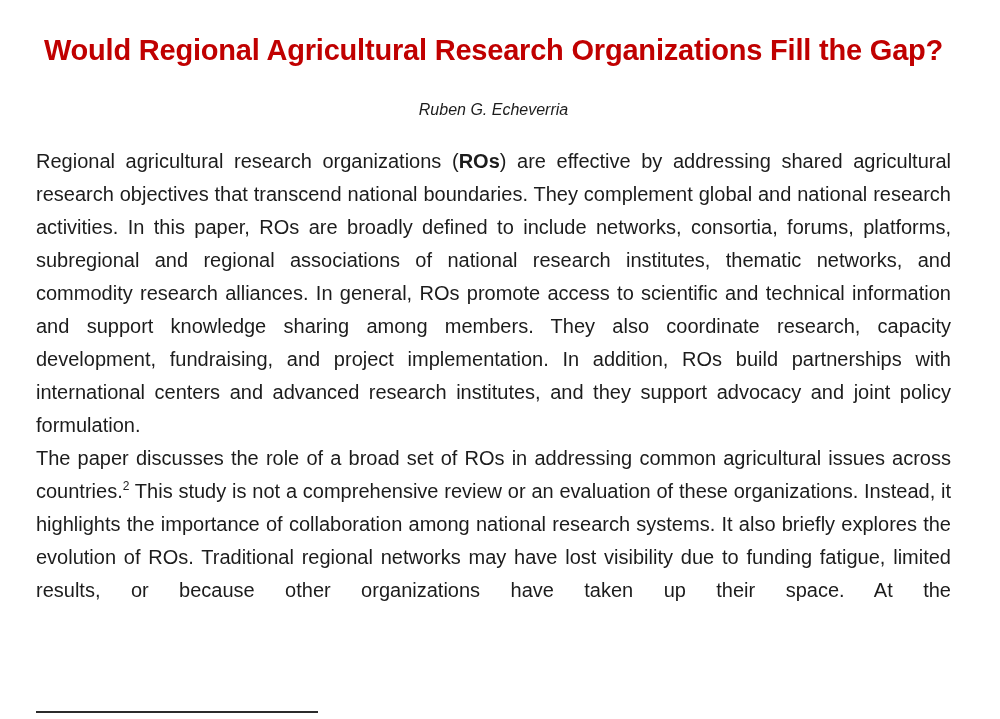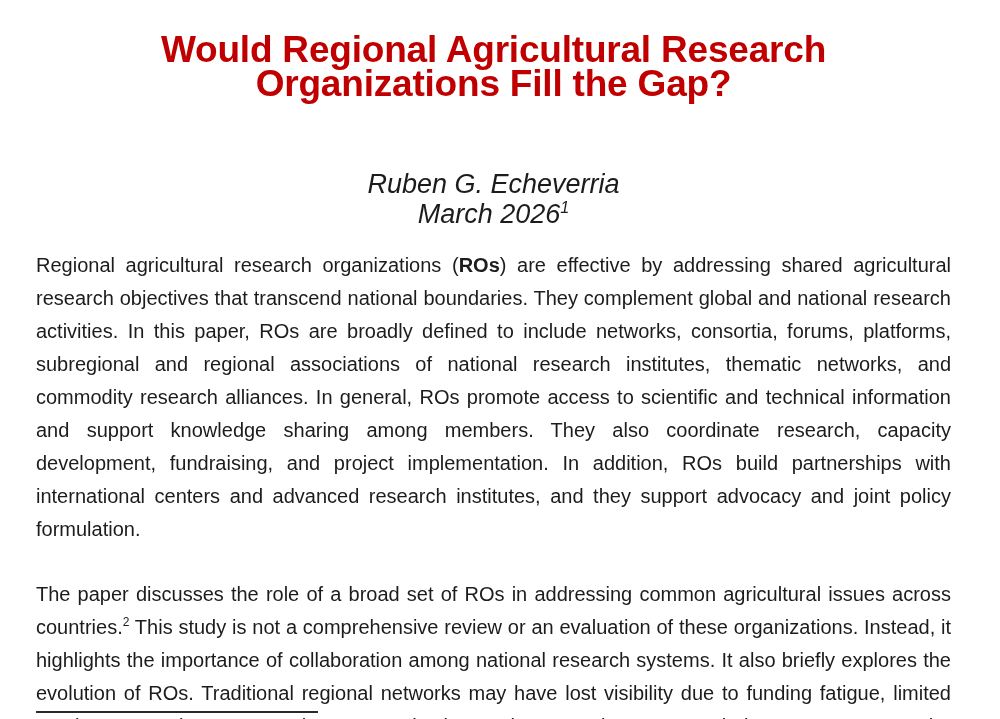--- a/index.html
+++ b/index.html
@@ -27,7 +27,7 @@
     margin-top: 33px;
     text-align: center;
     color: var(--title-red);
-    font-size: 37px;
+    font-size: 29px;
     font-weight: 700;
     line-height: 34px;
     letter-spacing: -0.2px;

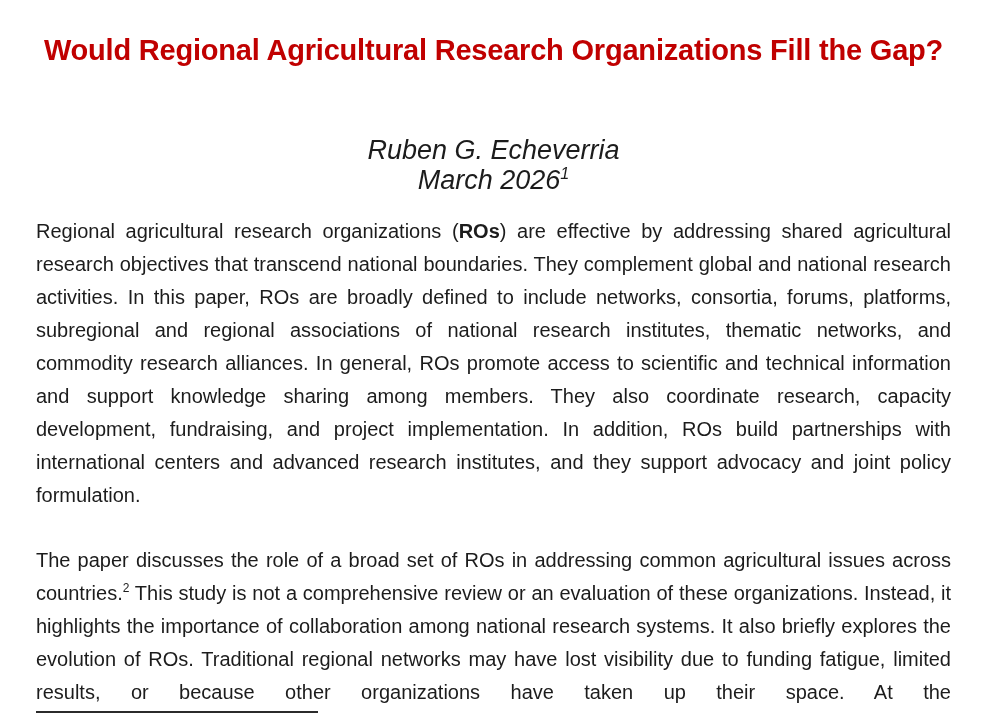--- a/index.html
+++ b/index.html
@@ -33,10 +33,10 @@
     letter-spacing: -0.2px;
   }
   .byline-block {
-    margin-top: 68px;
+    margin-top: 28px;
     text-align: center;
     font-style: italic;
-    font-size: 27px;
+    font-size: 16px;
     line-height: 30px;
   }
   .body-paragraph {

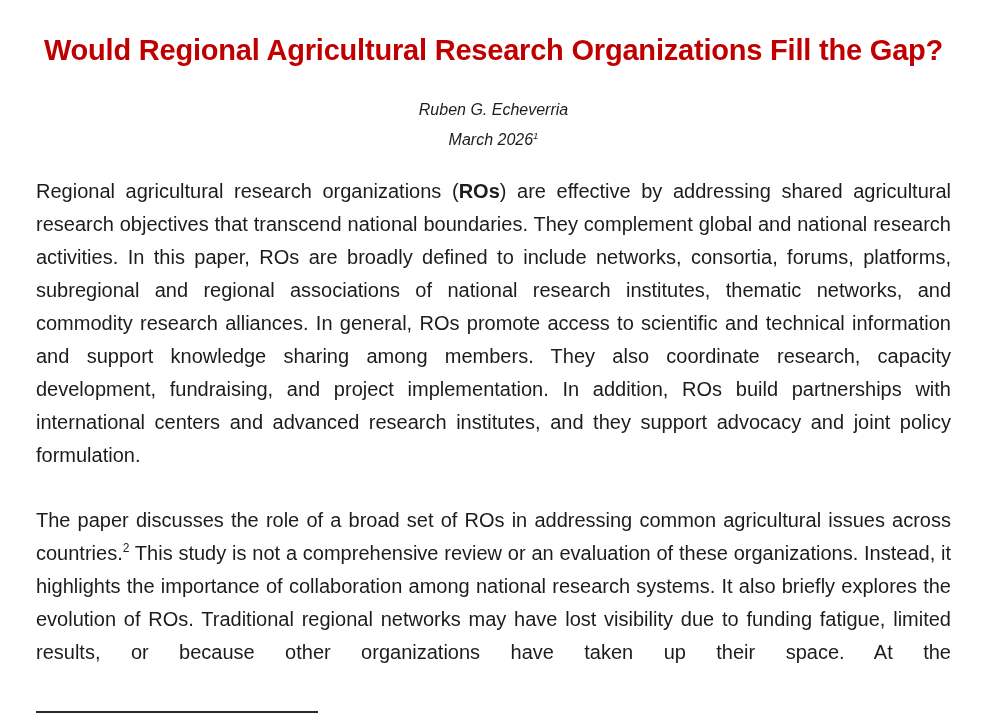--- a/index.html
+++ b/index.html
@@ -70,7 +70,6 @@
 
   <div class="byline-block">
     <div>Ruben G. Echeverria</div>
-    <div><span>March 2026</span><sup>1</sup></div>
   </div>
 
   <p class="body-paragraph p1"><span>Regional agricultural research organizations (</span><b>ROs</b><span>) are effective by addressing shared agricultural research objectives that transcend national boundaries. They complement global and national research activities. In this paper, ROs are broadly defined to include networks, consortia, forums, platforms, subregional and regional associations of national research institutes, thematic networks, and commodity research alliances. In general, ROs promote access to scientific and technical information and support knowledge sharing among members. They also coordinate research, capacity development, fundraising, and project implementation. In addition, ROs build partnerships with international centers and advanced research institutes, and they support advocacy and joint policy formulation.</span></p>

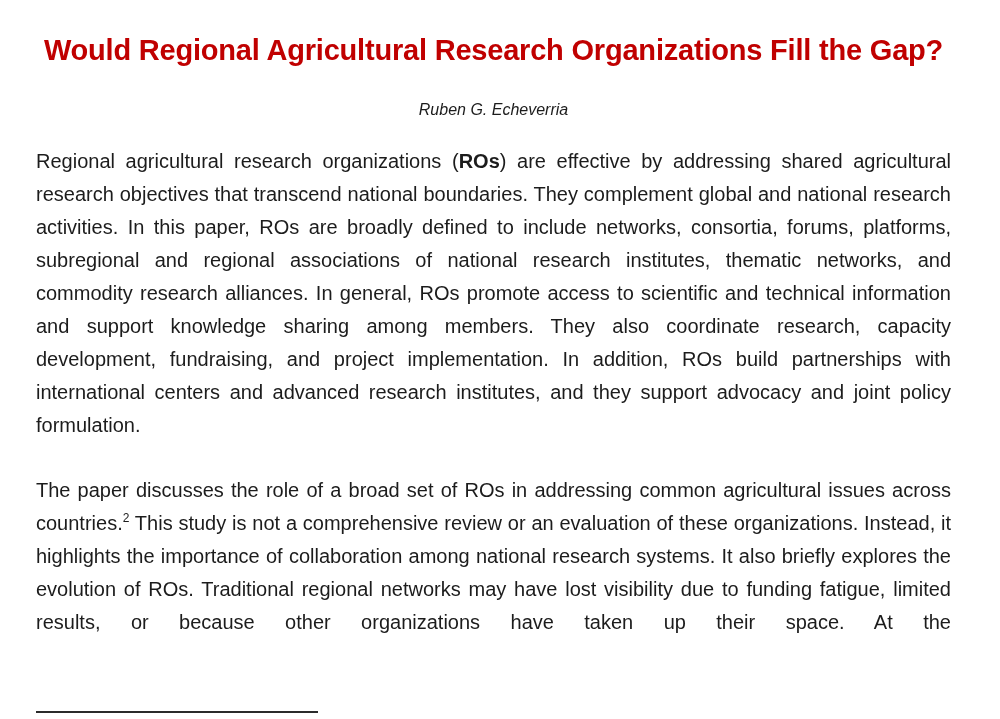--- a/index.html
+++ b/index.html
@@ -45,7 +45,7 @@
     text-align: justify;
   }
   .p1 { margin-top: 20px; }
-  .p2 { margin-top: 32px; }
+  .p2 { }
   .p2 { text-align-last: justify; }
   sup {
     font-size: 0.6em;

